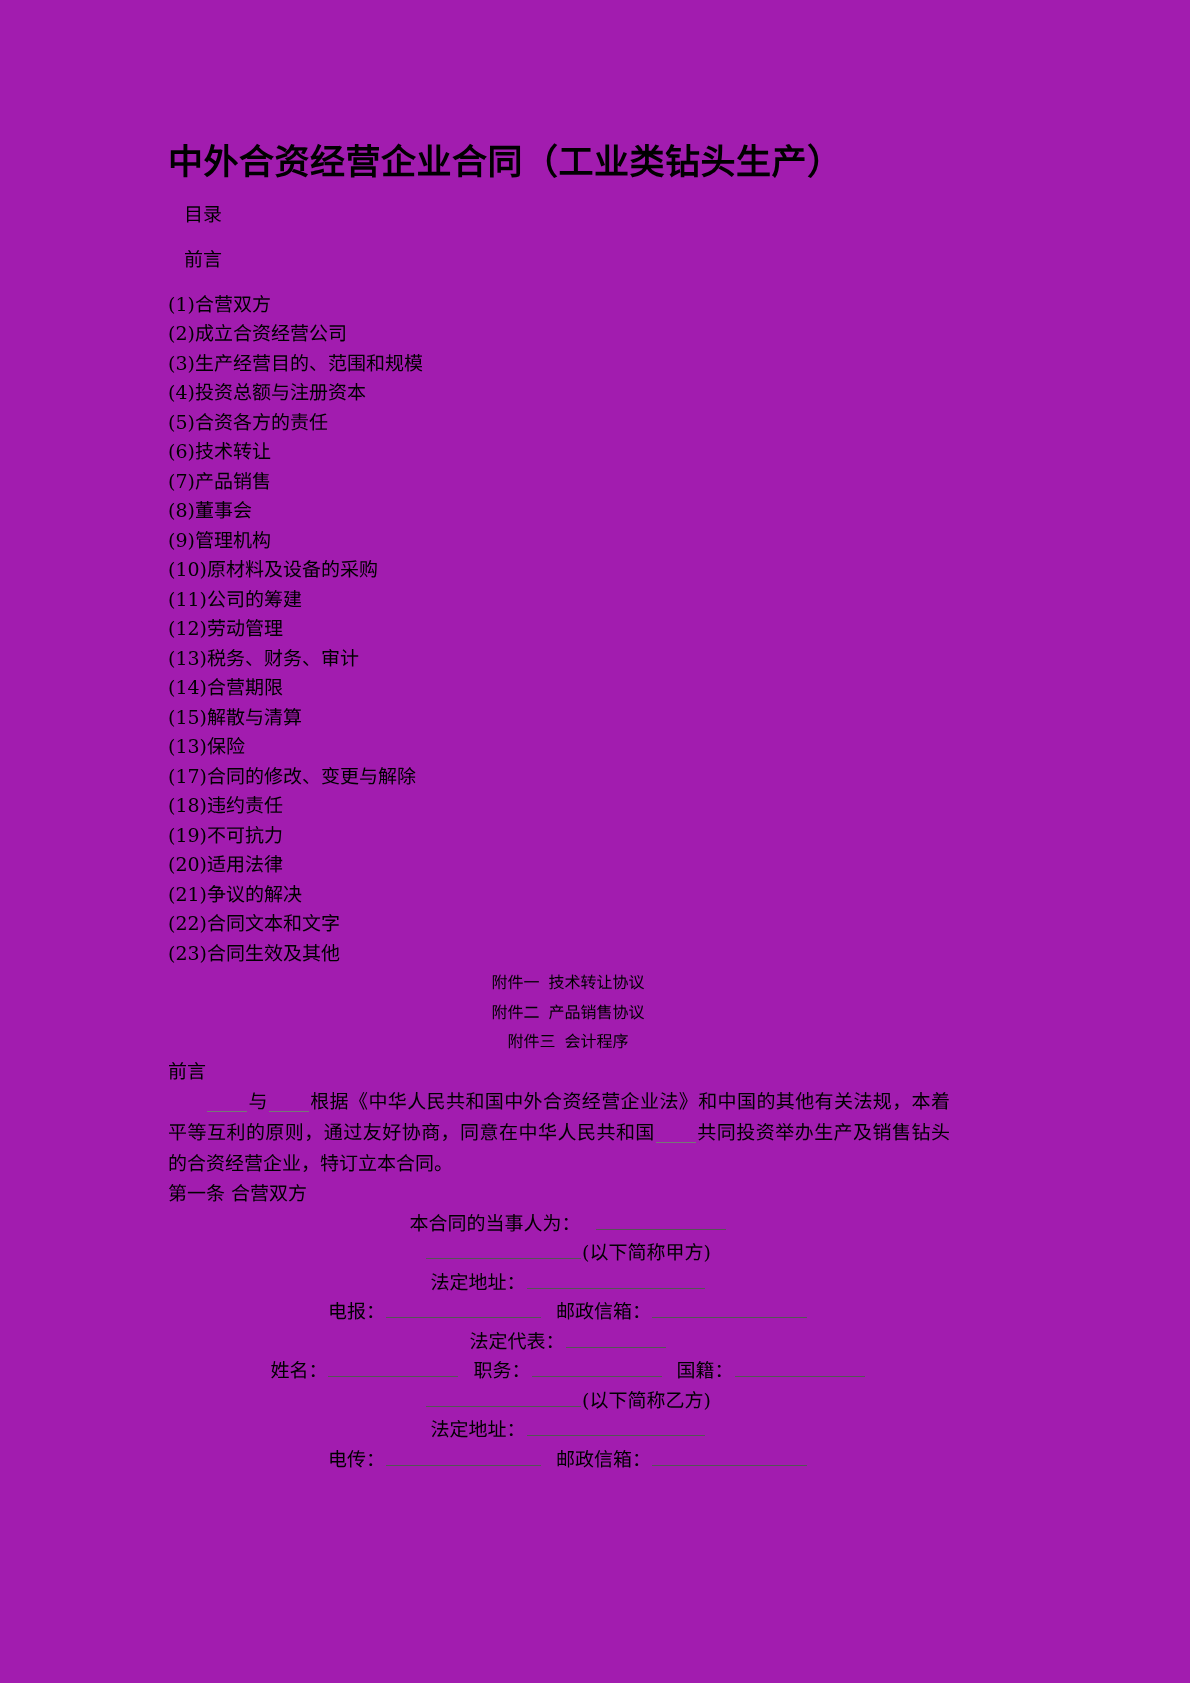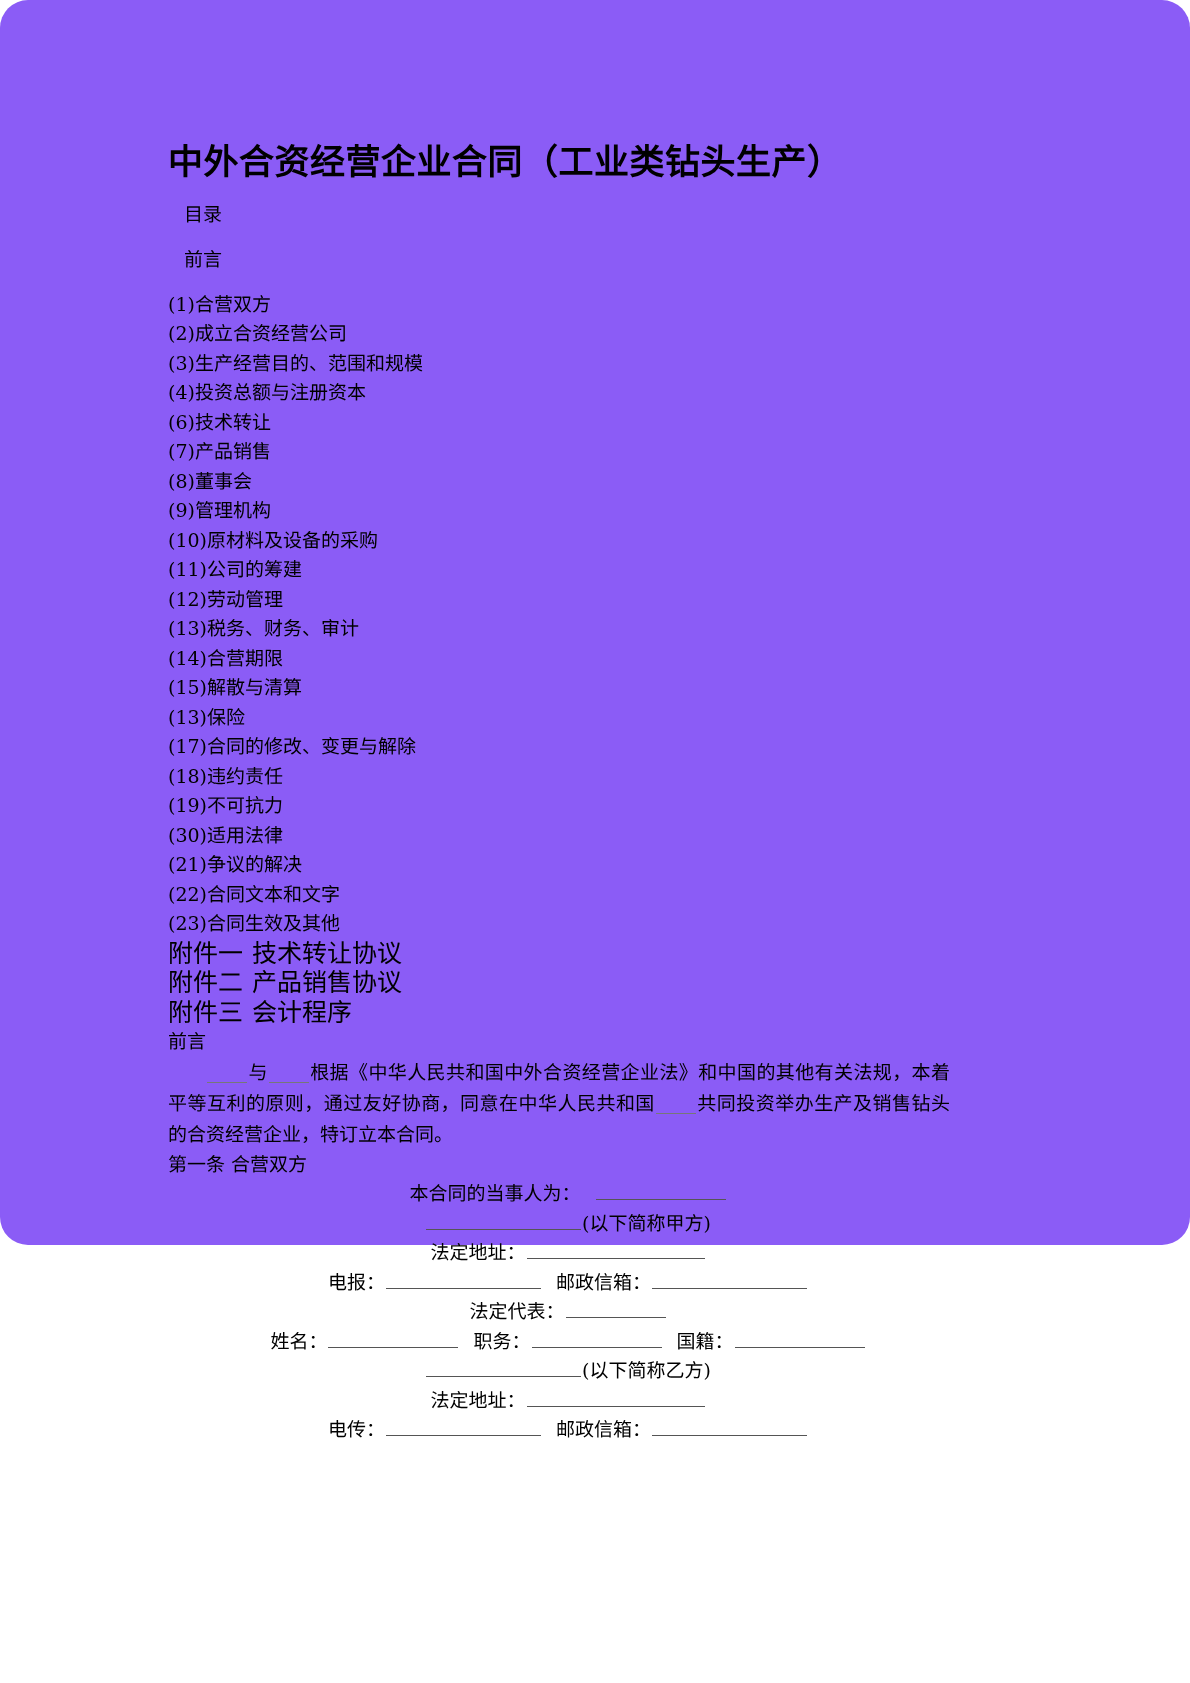--- a/index.html
+++ b/index.html
@@ -20,9 +20,8 @@
     position: absolute;
     top: 0; left: 0;
     width: 1190px;
-    height: 1245px;
-    background: #8b5cf6;
-    border-radius: 28px;
+    height: 1683px;
+    background: #a21caf;
   }
   .content {
     position: absolute;

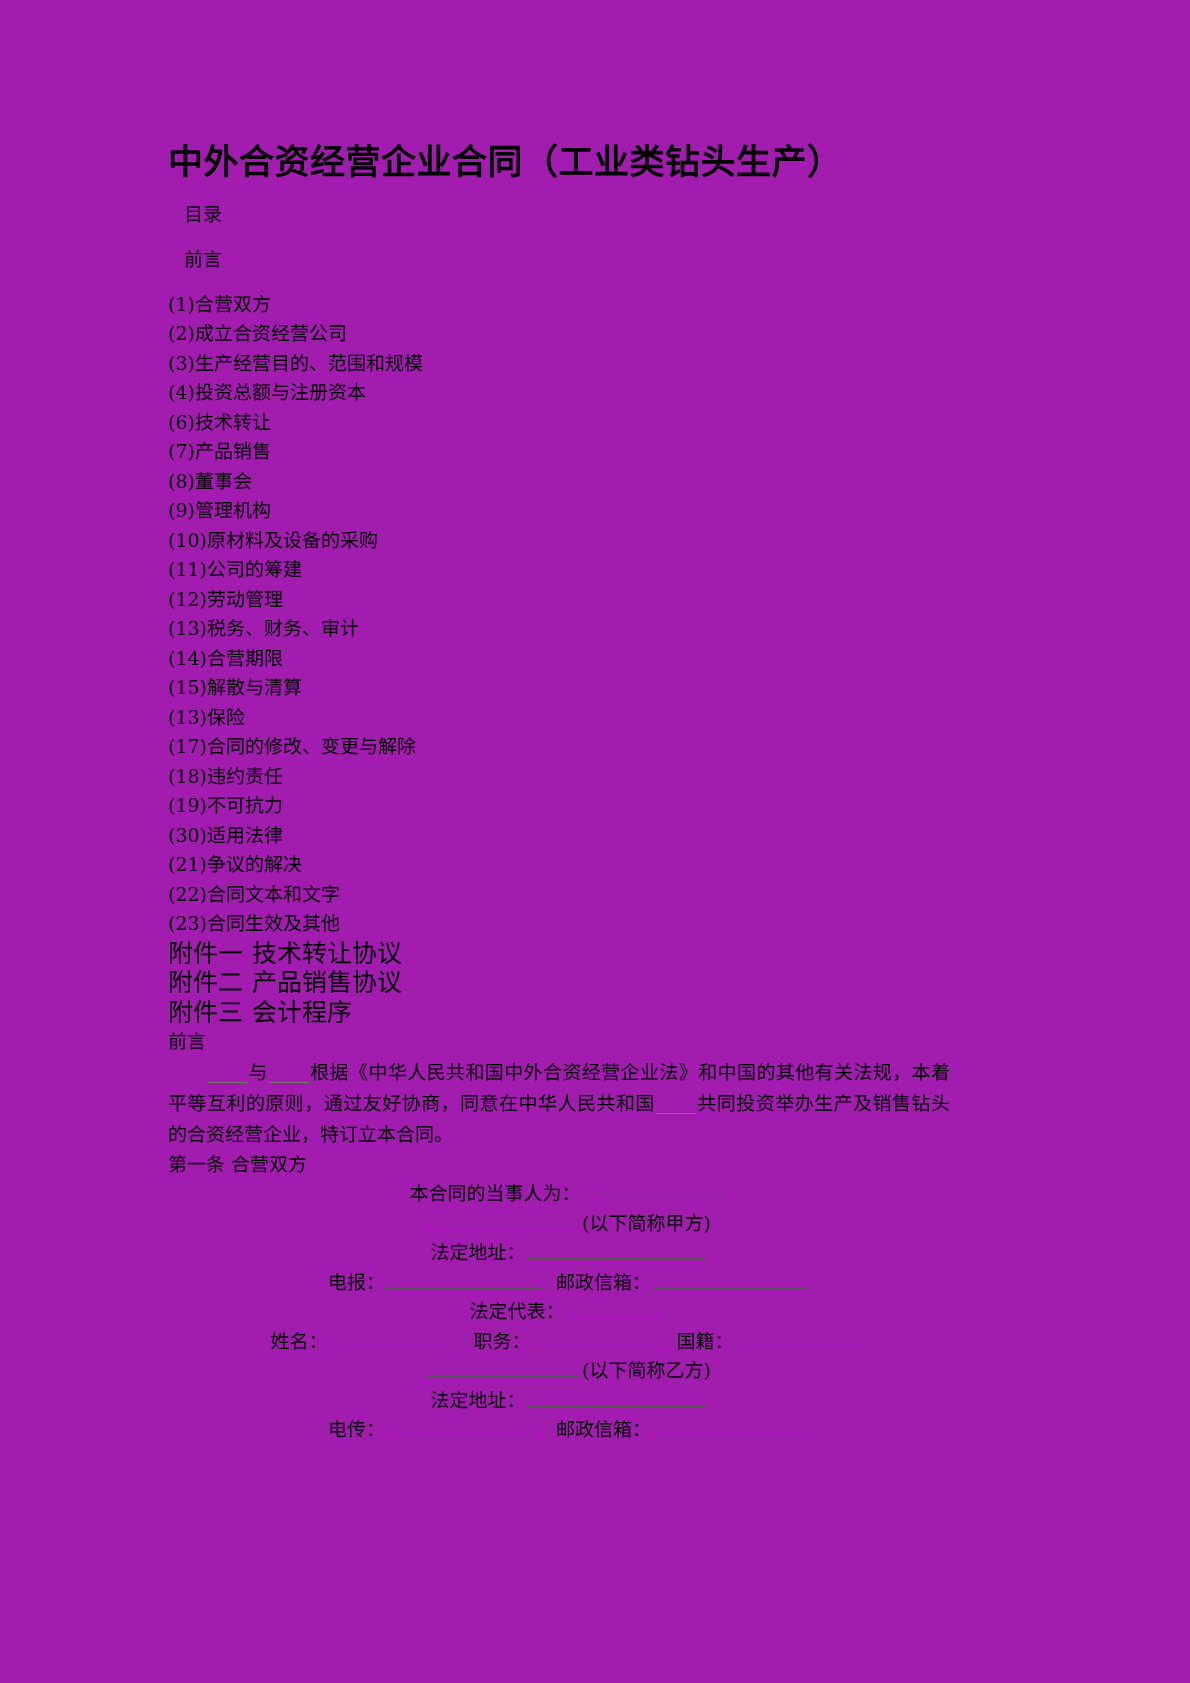--- a/index.html
+++ b/index.html
@@ -130,6 +130,7 @@
       <li><span class="toc-num">(2)</span><span>成立合资经营公司</span></li>
       <li><span class="toc-num">(3)</span><span>生产经营目的、范围和规模</span></li>
       <li><span class="toc-num">(4)</span><span>投资总额与注册资本</span></li>
+      <li><span class="toc-num">(5)</span><span>合资各方的责任</span></li>
       <li><span class="toc-num">(6)</span><span>技术转让</span></li>
       <li><span class="toc-num">(7)</span><span>产品销售</span></li>
       <li><span class="toc-num">(8)</span><span>董事会</span></li>

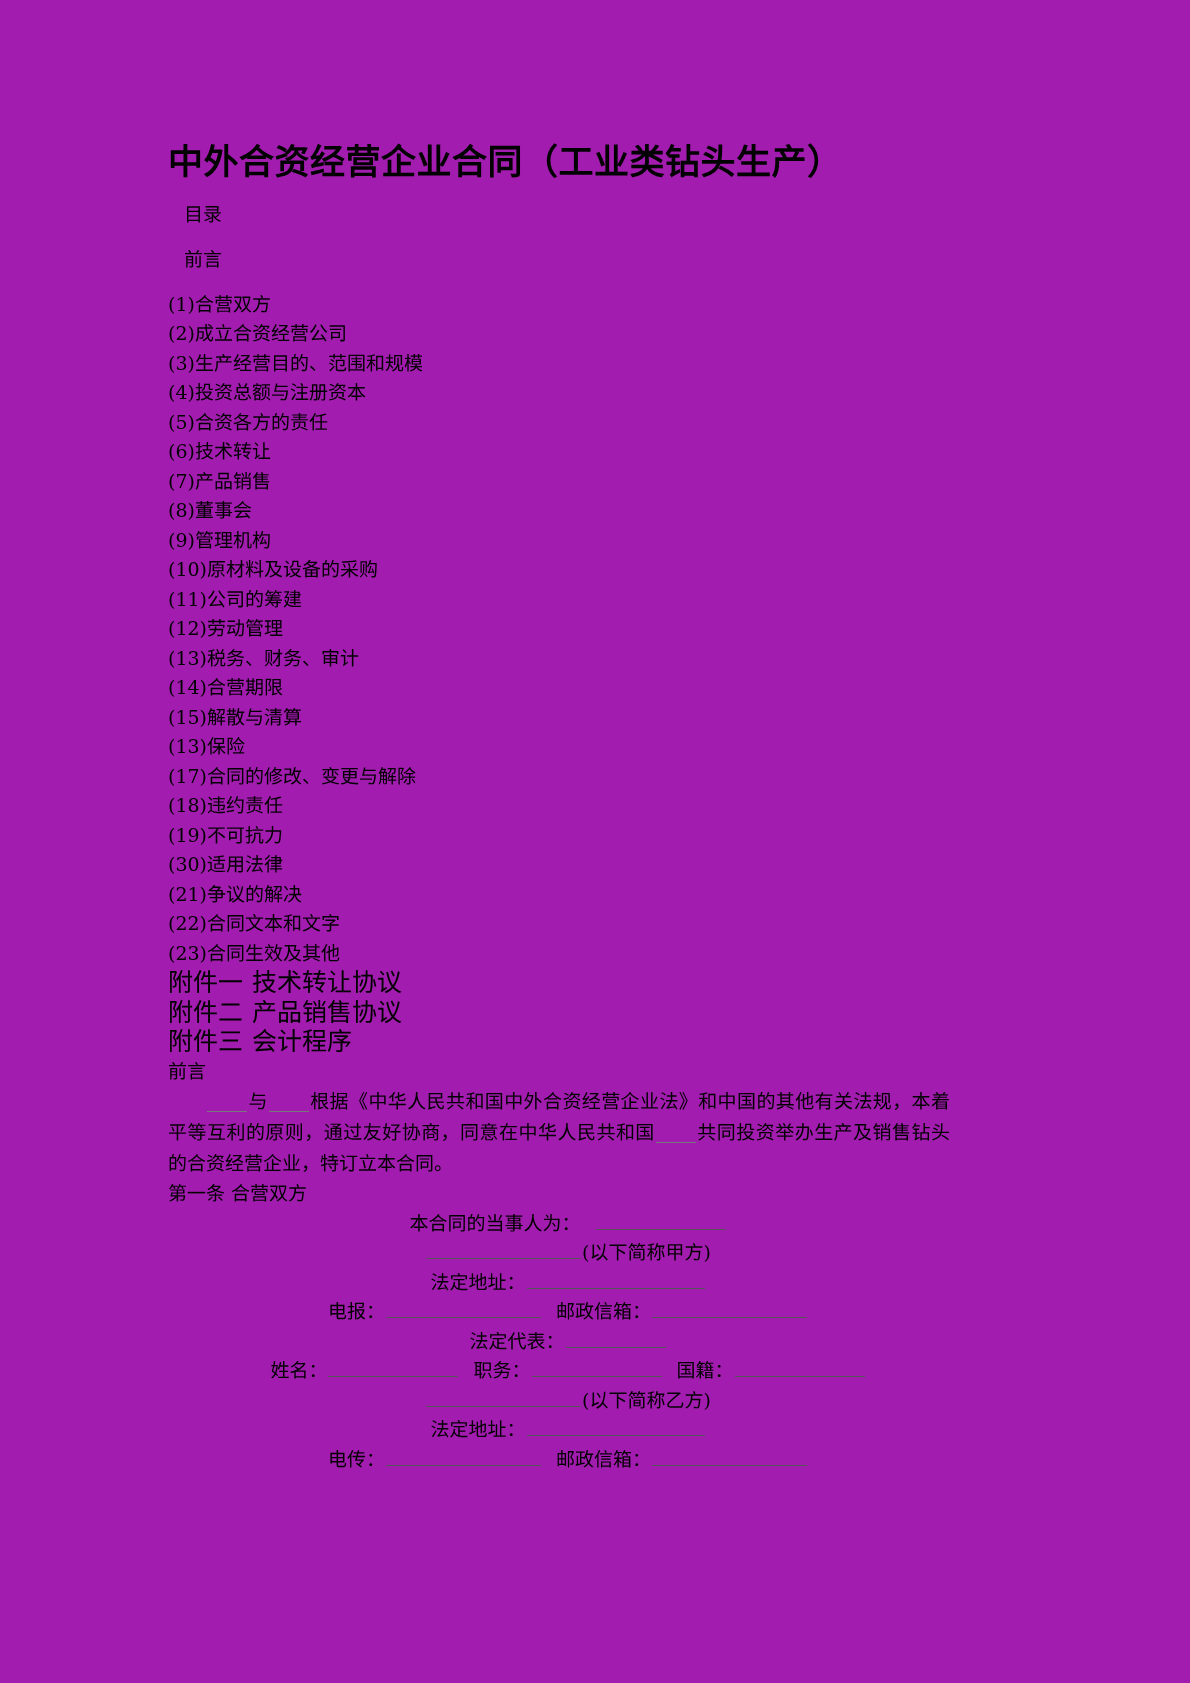--- a/index.html
+++ b/index.html
@@ -145,7 +145,7 @@
       <li><span class="toc-num">(17)</span><span>合同的修改、变更与解除</span></li>
       <li><span class="toc-num">(18)</span><span>违约责任</span></li>
       <li><span class="toc-num">(19)</span><span>不可抗力</span></li>
-      <li><span class="toc-num">(30)</span><span>适用法律</span></li>
+      <li><span class="toc-num">(20)</span><span>适用法律</span></li>
       <li><span class="toc-num">(21)</span><span>争议的解决</span></li>
       <li><span class="toc-num">(22)</span><span>合同文本和文字</span></li>
       <li><span class="toc-num">(23)</span><span>合同生效及其他</span></li>

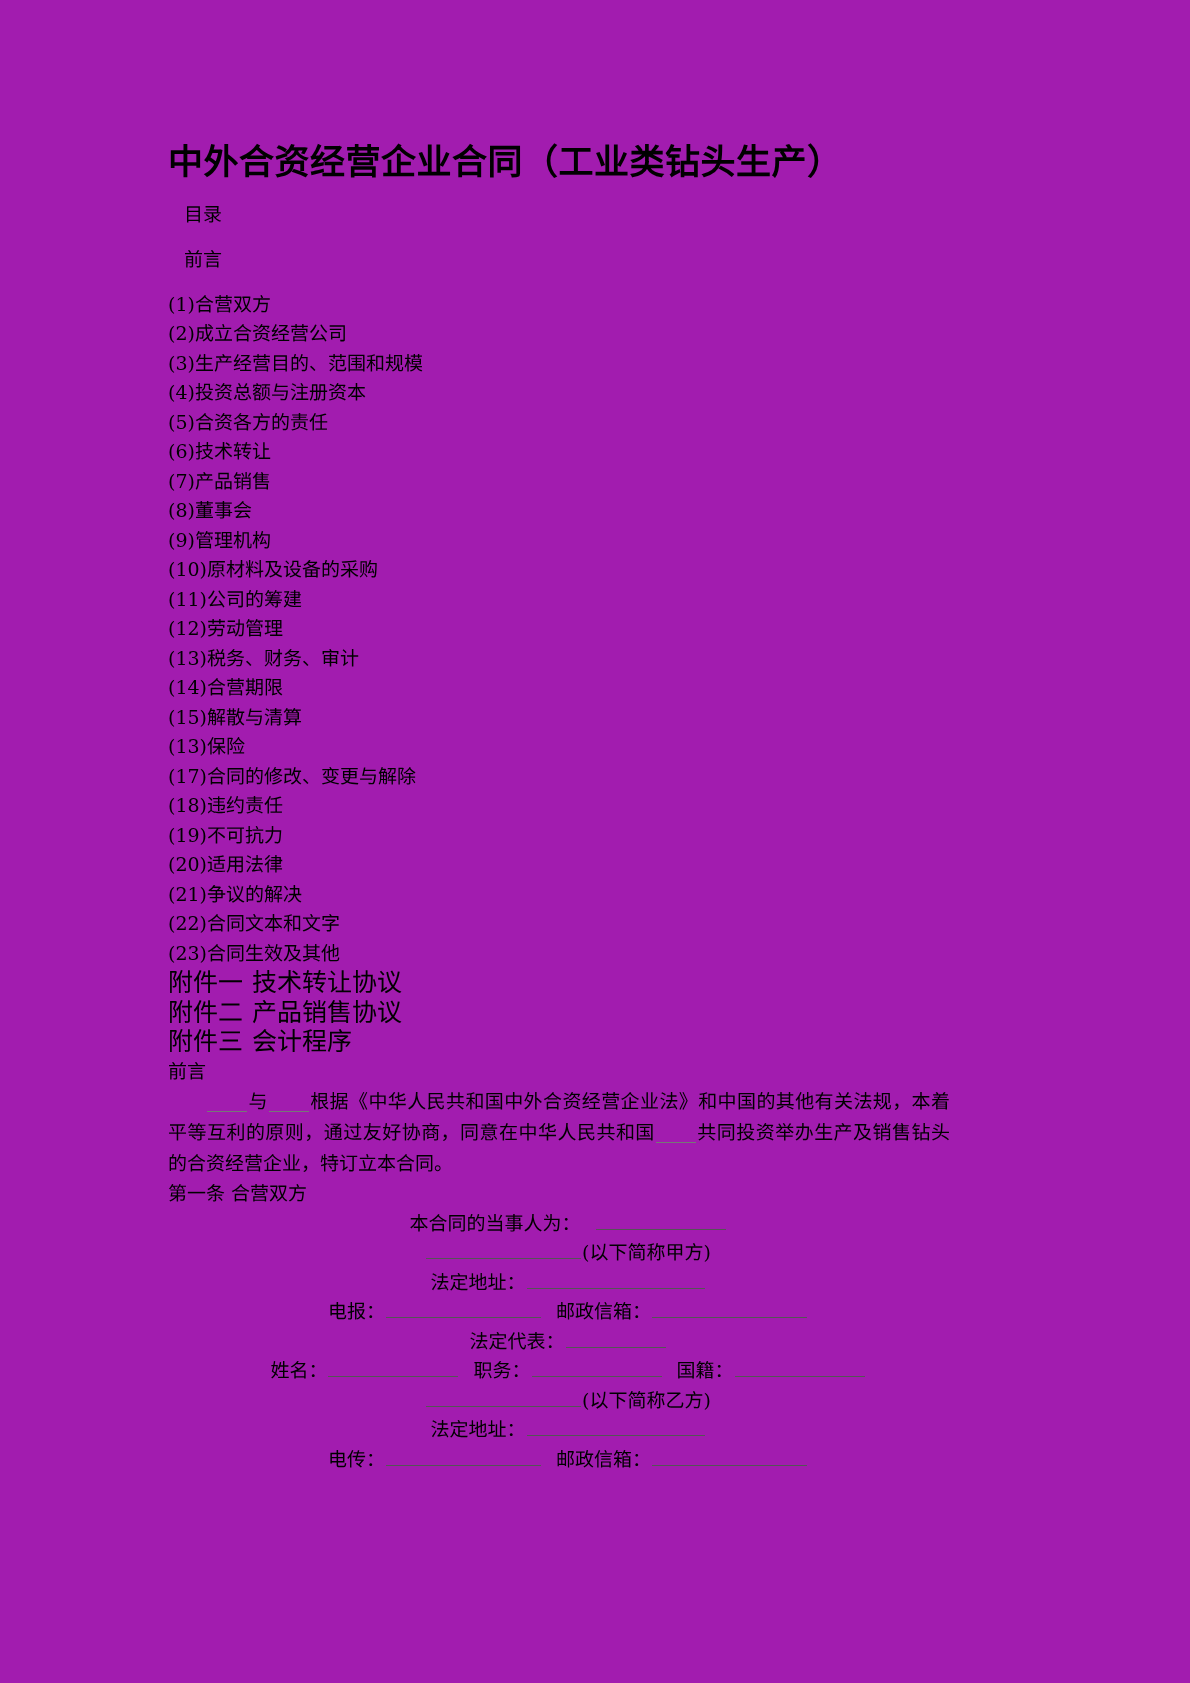--- a/index.html
+++ b/index.html
@@ -63,9 +63,10 @@
     padding: 0;
   }
   .appendix-list li {
-    font-size: 25px;
+    font-size: 16px;
     line-height: 29.5px;
     white-space: nowrap;
+    text-align: center;
   }
   .appendix-list .gap {
     display: inline-block;

